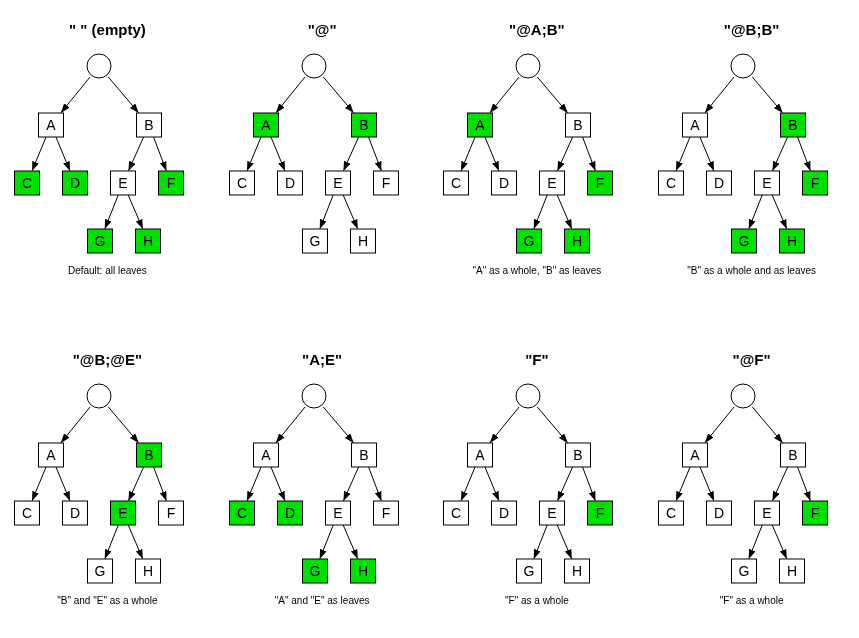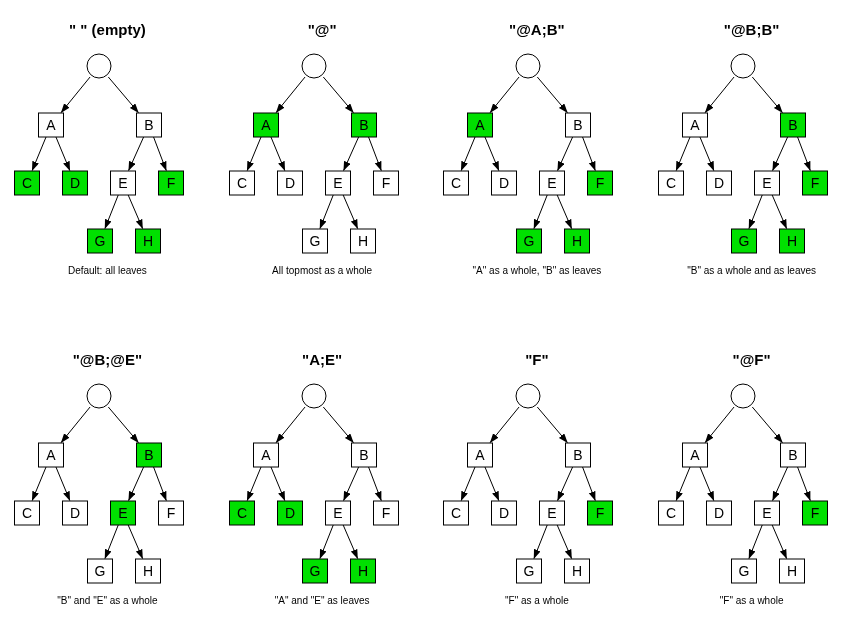--- a/index.html
+++ b/index.html
@@ -166,7 +166,6 @@
           <text x="148" y="200" text-anchor="middle">H</text>
         </g>
       </svg>
-    <div class="caption">All topmost as a whole</div>
   </figure>
 
   <figure class="panel">

